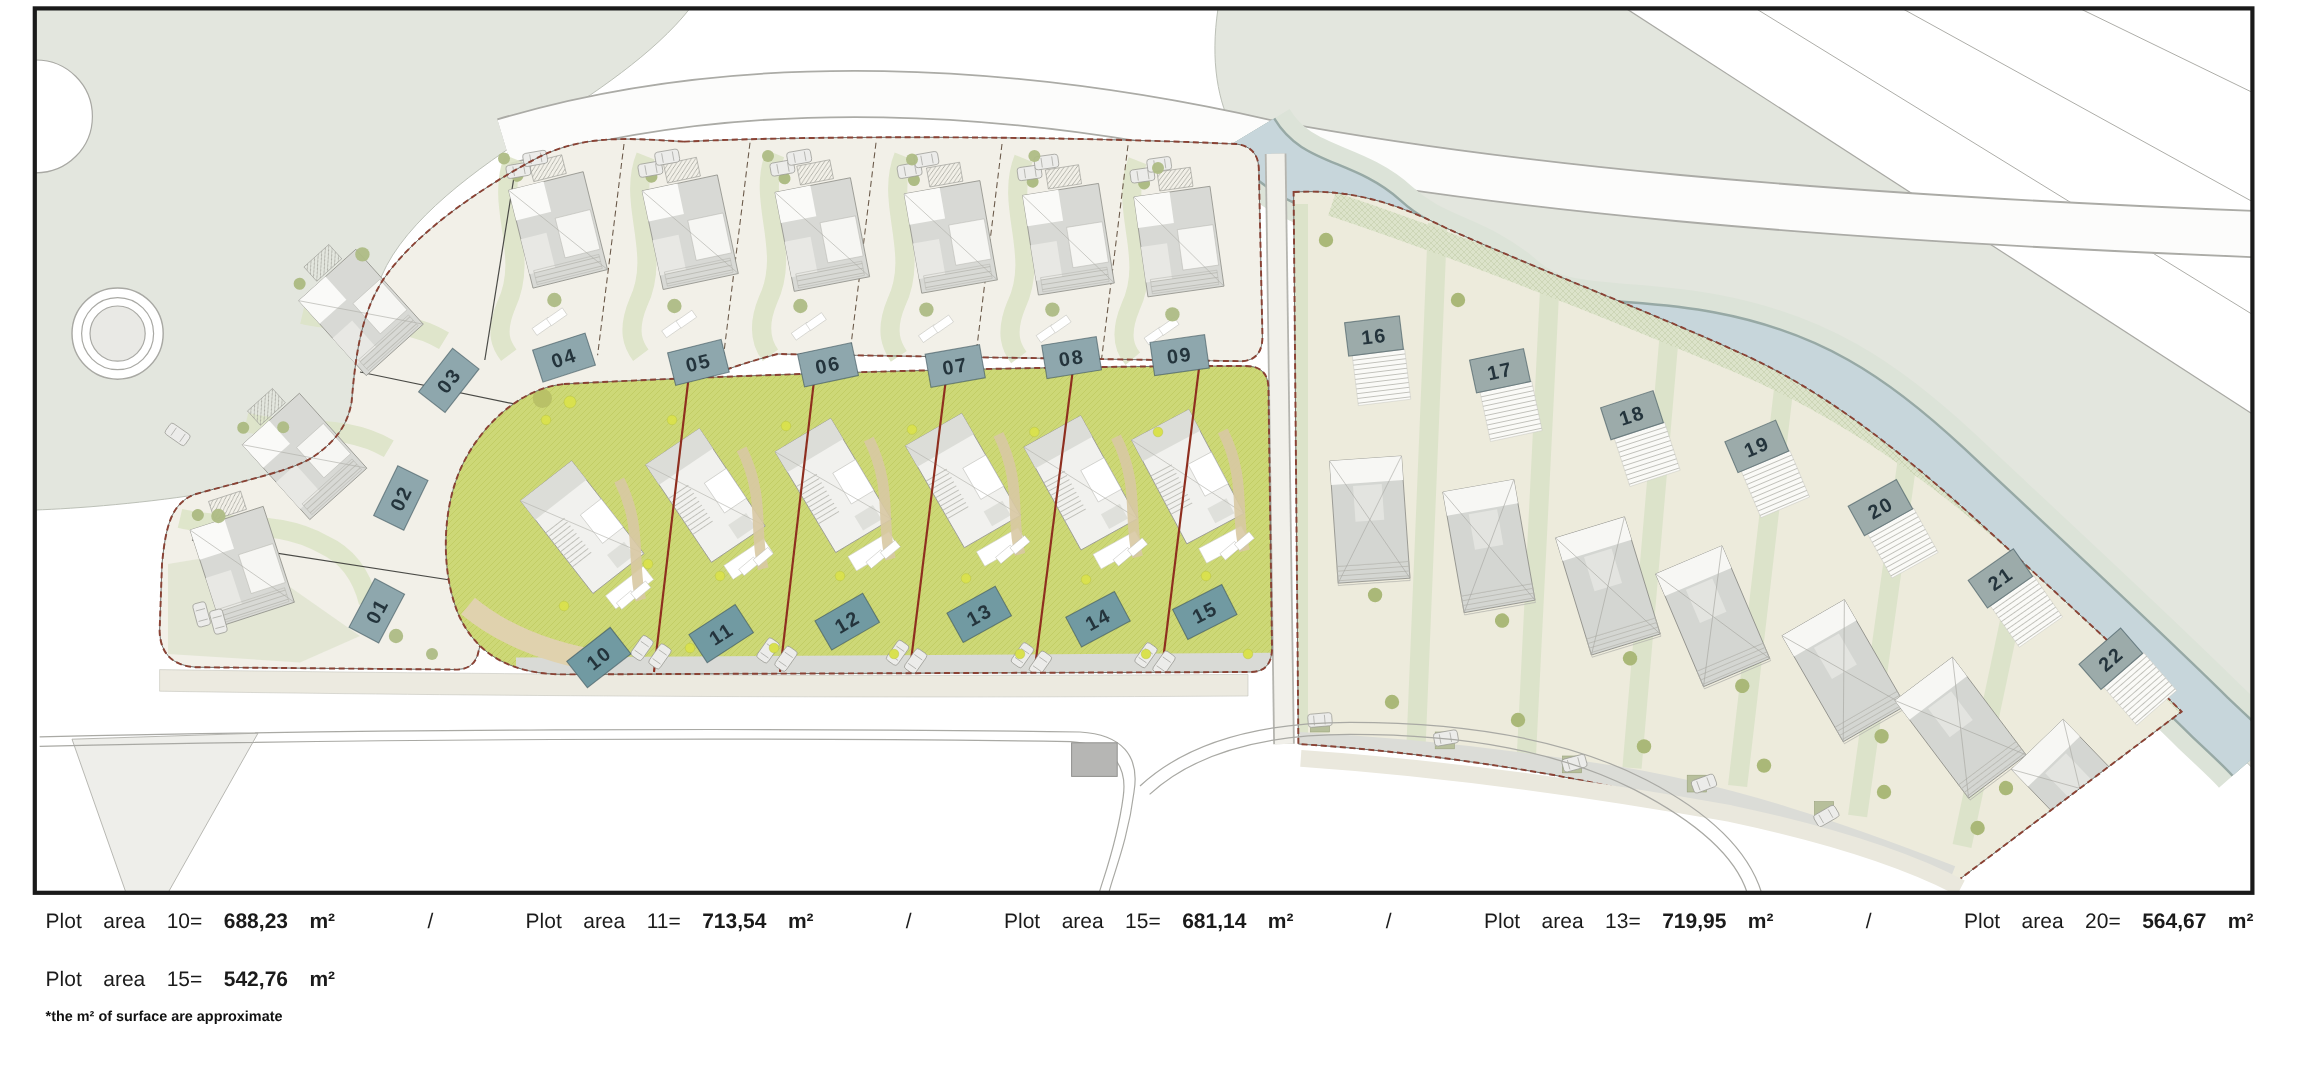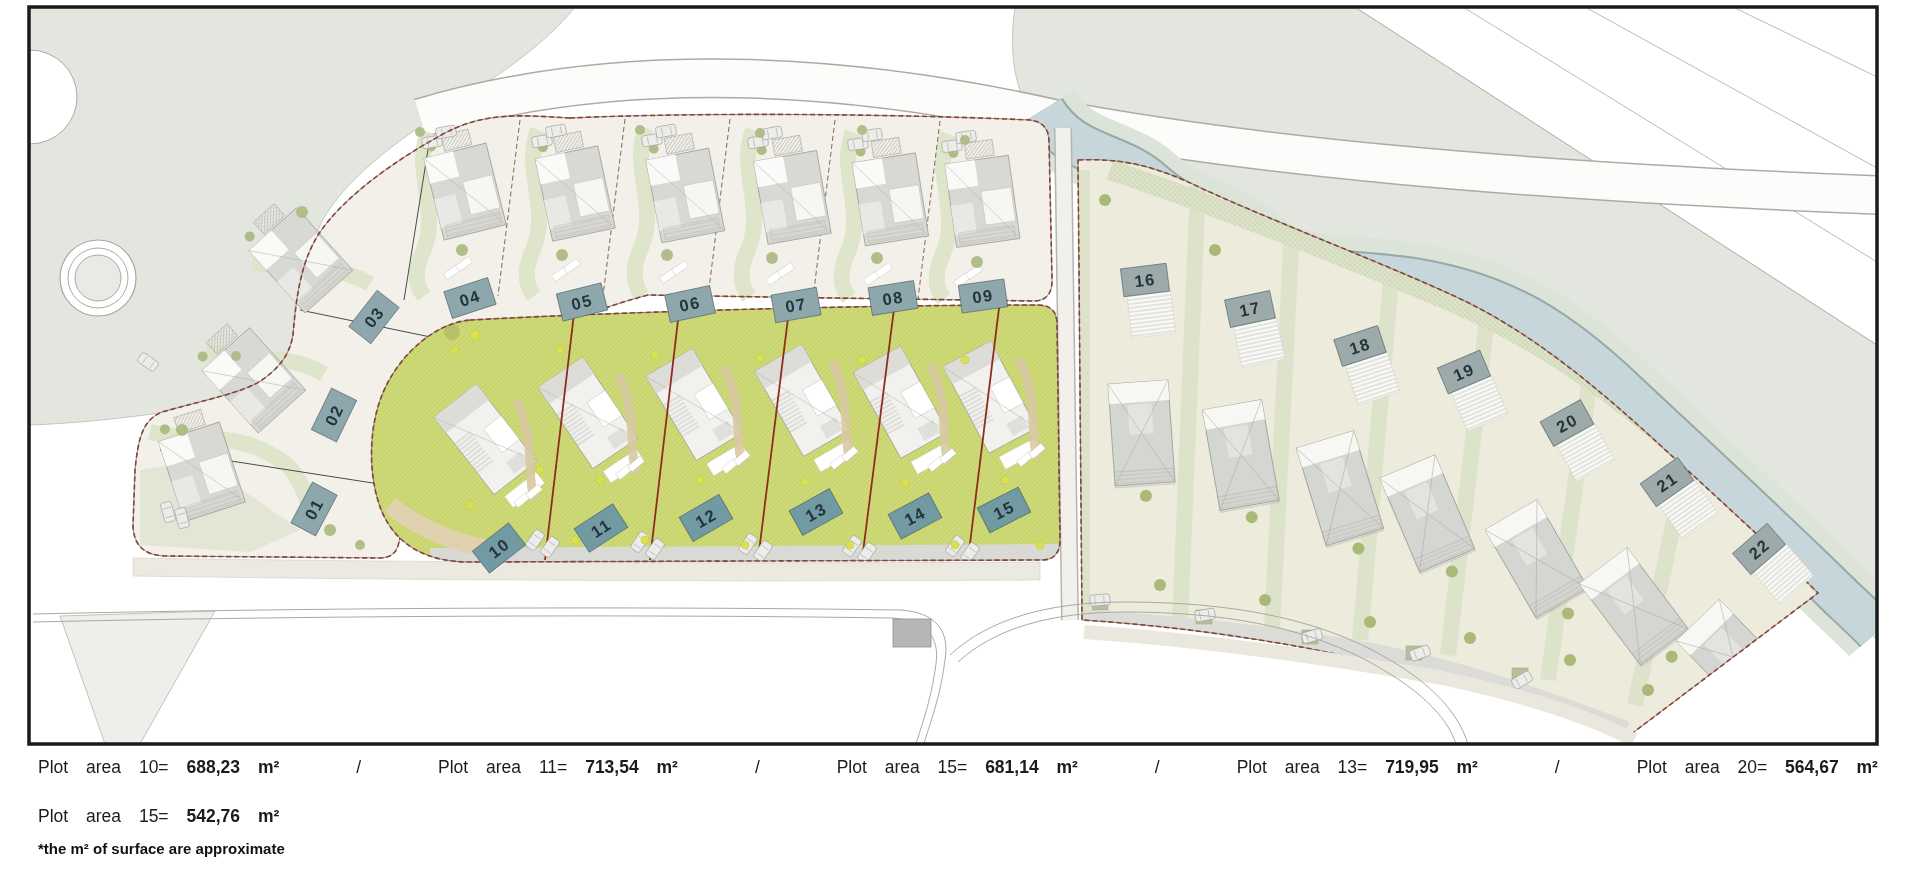--- a/index.html
+++ b/index.html
@@ -15,7 +15,7 @@
   .legend .item{white-space:nowrap;word-spacing:13px;}
   .legend .item b{font-weight:700;}
   .legend .sep{font-weight:400;}
-  .footnote{position:absolute;left:38px;top:840px;font-size:15px;font-weight:700;color:#111;}
+  .footnote{position:absolute;left:38px;top:840px;font-size:12px;font-weight:700;color:#111;}
 </style>
 </head>
 <body>

